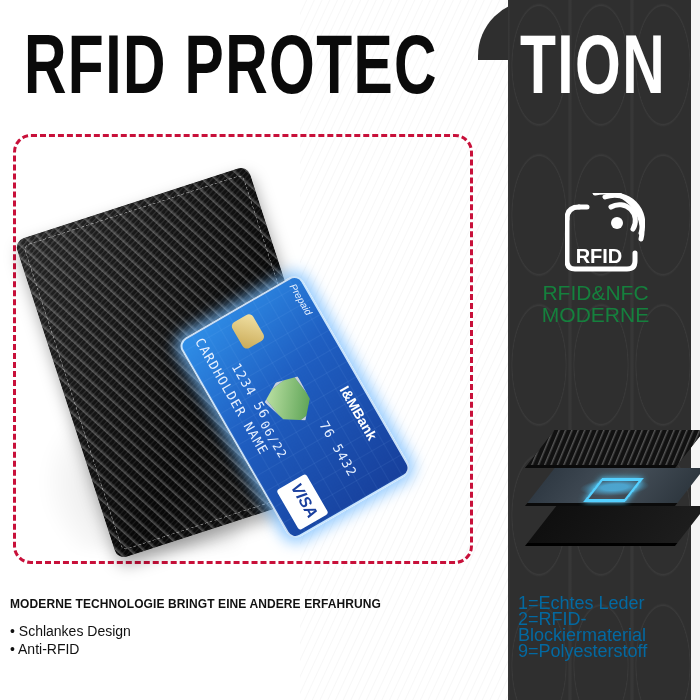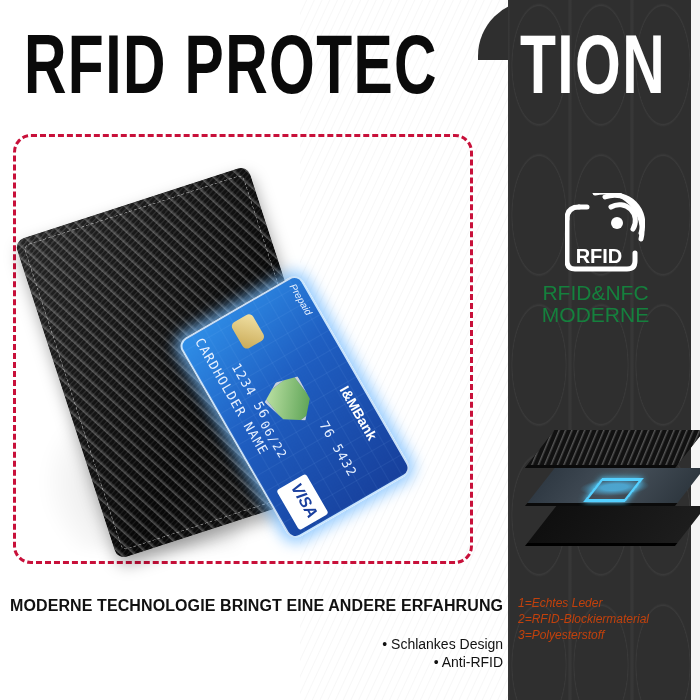--- a/index.html
+++ b/index.html
@@ -173,7 +173,7 @@
     position: absolute; left: 10px; top: 597px; color: #111;
     font-family: "Liberation Sans", sans-serif;
   }
-  .features .title { font-weight: 700; font-size: 16px; letter-spacing: 0.1px; white-space: nowrap; margin-bottom: 20px; }
+  .features .title { font-weight: 700; font-size: 12px; letter-spacing: 0.1px; white-space: nowrap; margin-bottom: 11px; }
   .features ul { list-style: none; }
   .features li { font-size: 14px; line-height: 18px; text-align: right; }
   .features li::before { content: "• "; }

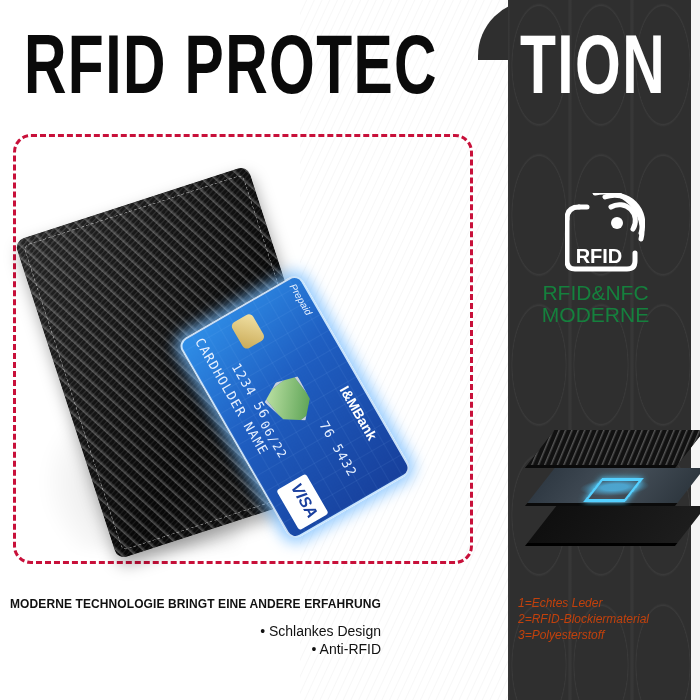--- a/index.html
+++ b/index.html
@@ -165,8 +165,8 @@
   }
 
   .layers-legend {
-    position: absolute; left: 518px; top: 595px; color: #c2410c;
-    font-size: 12px; line-height: 16px; font-family: "Liberation Sans", sans-serif; font-style: italic;
+    position: absolute; left: 518px; top: 595px; color: #0369a1;
+    font-size: 18px; line-height: 16px; font-family: "Liberation Sans", sans-serif;
   }
 
   .features {

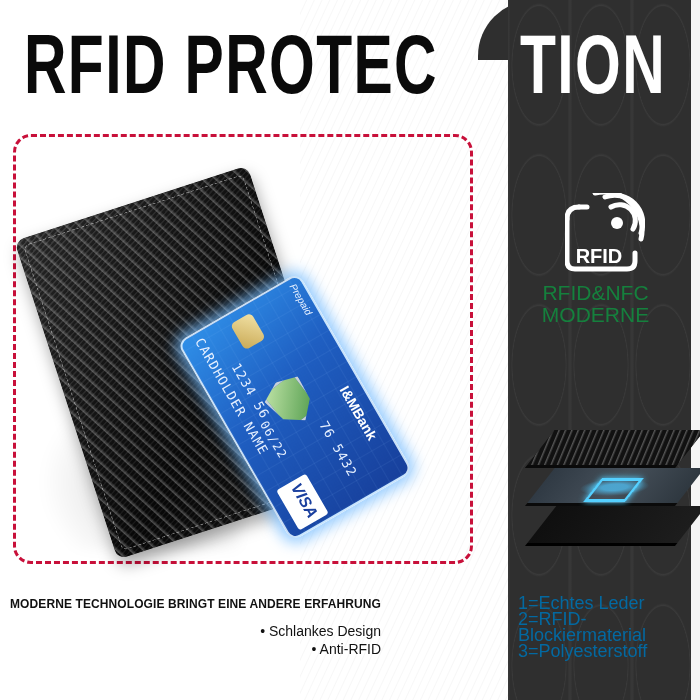--- a/index.html
+++ b/index.html
@@ -175,7 +175,7 @@
   }
   .features .title { font-weight: 700; font-size: 12px; letter-spacing: 0.1px; white-space: nowrap; margin-bottom: 11px; }
   .features ul { list-style: none; }
-  .features li { font-size: 14px; line-height: 18px; text-align: right; }
+  .features li { font-size: 14px; line-height: 18px; }
   .features li::before { content: "• "; }
 </style>
 </head>

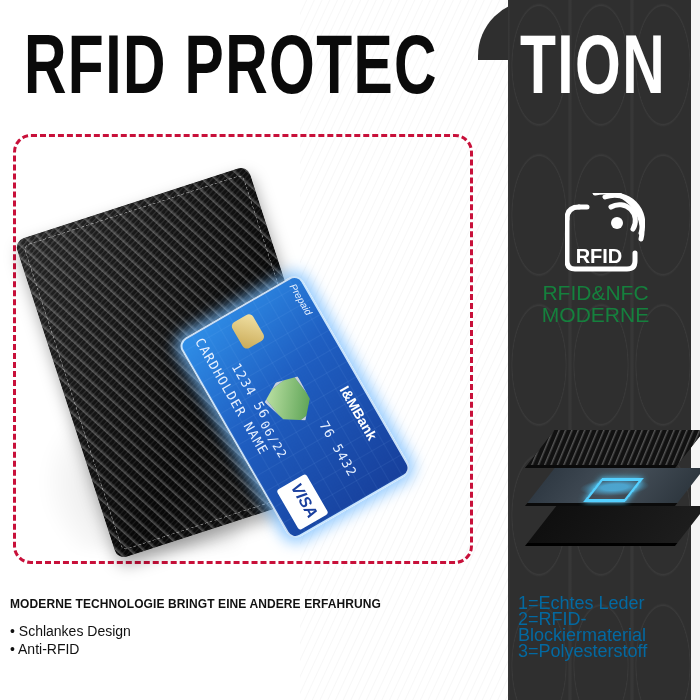--- a/index.html
+++ b/index.html
@@ -239,7 +239,7 @@
 <div class="layers-legend">
   <div>1=Echtes Leder</div>
   <div>2=RFID-Blockiermaterial</div>
-  <div>3=Polyesterstoff</div>
+  <div>9=Polyesterstoff</div>
 </div>
 
 <div class="features">

